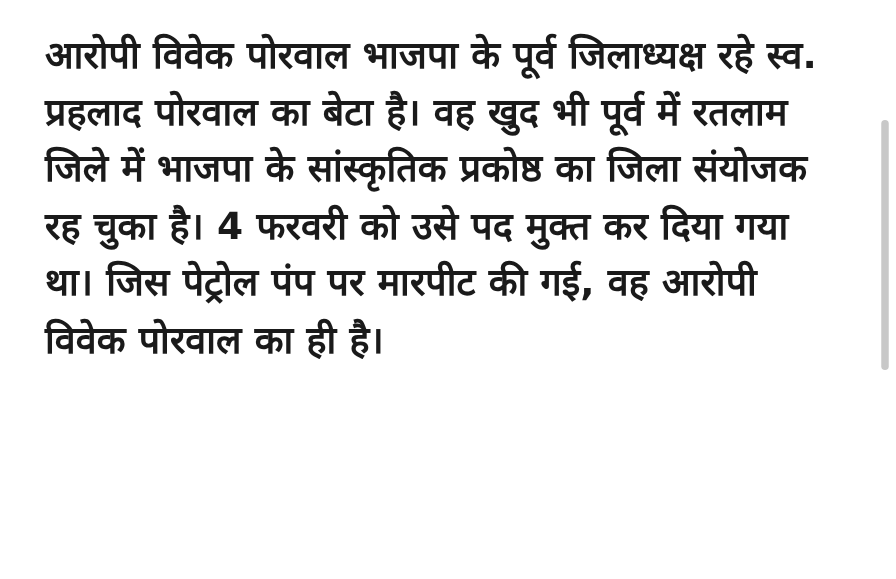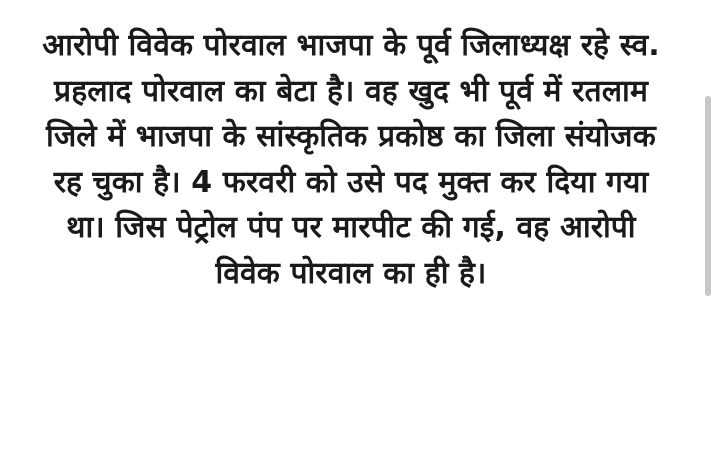--- a/index.html
+++ b/index.html
@@ -31,7 +31,7 @@
     font-weight: 700;
     line-height: 1.52;
     letter-spacing: 0.1px;
-    text-align: center;
+    text-align: left;
     white-space: pre-wrap;
     word-break: normal;
   }

